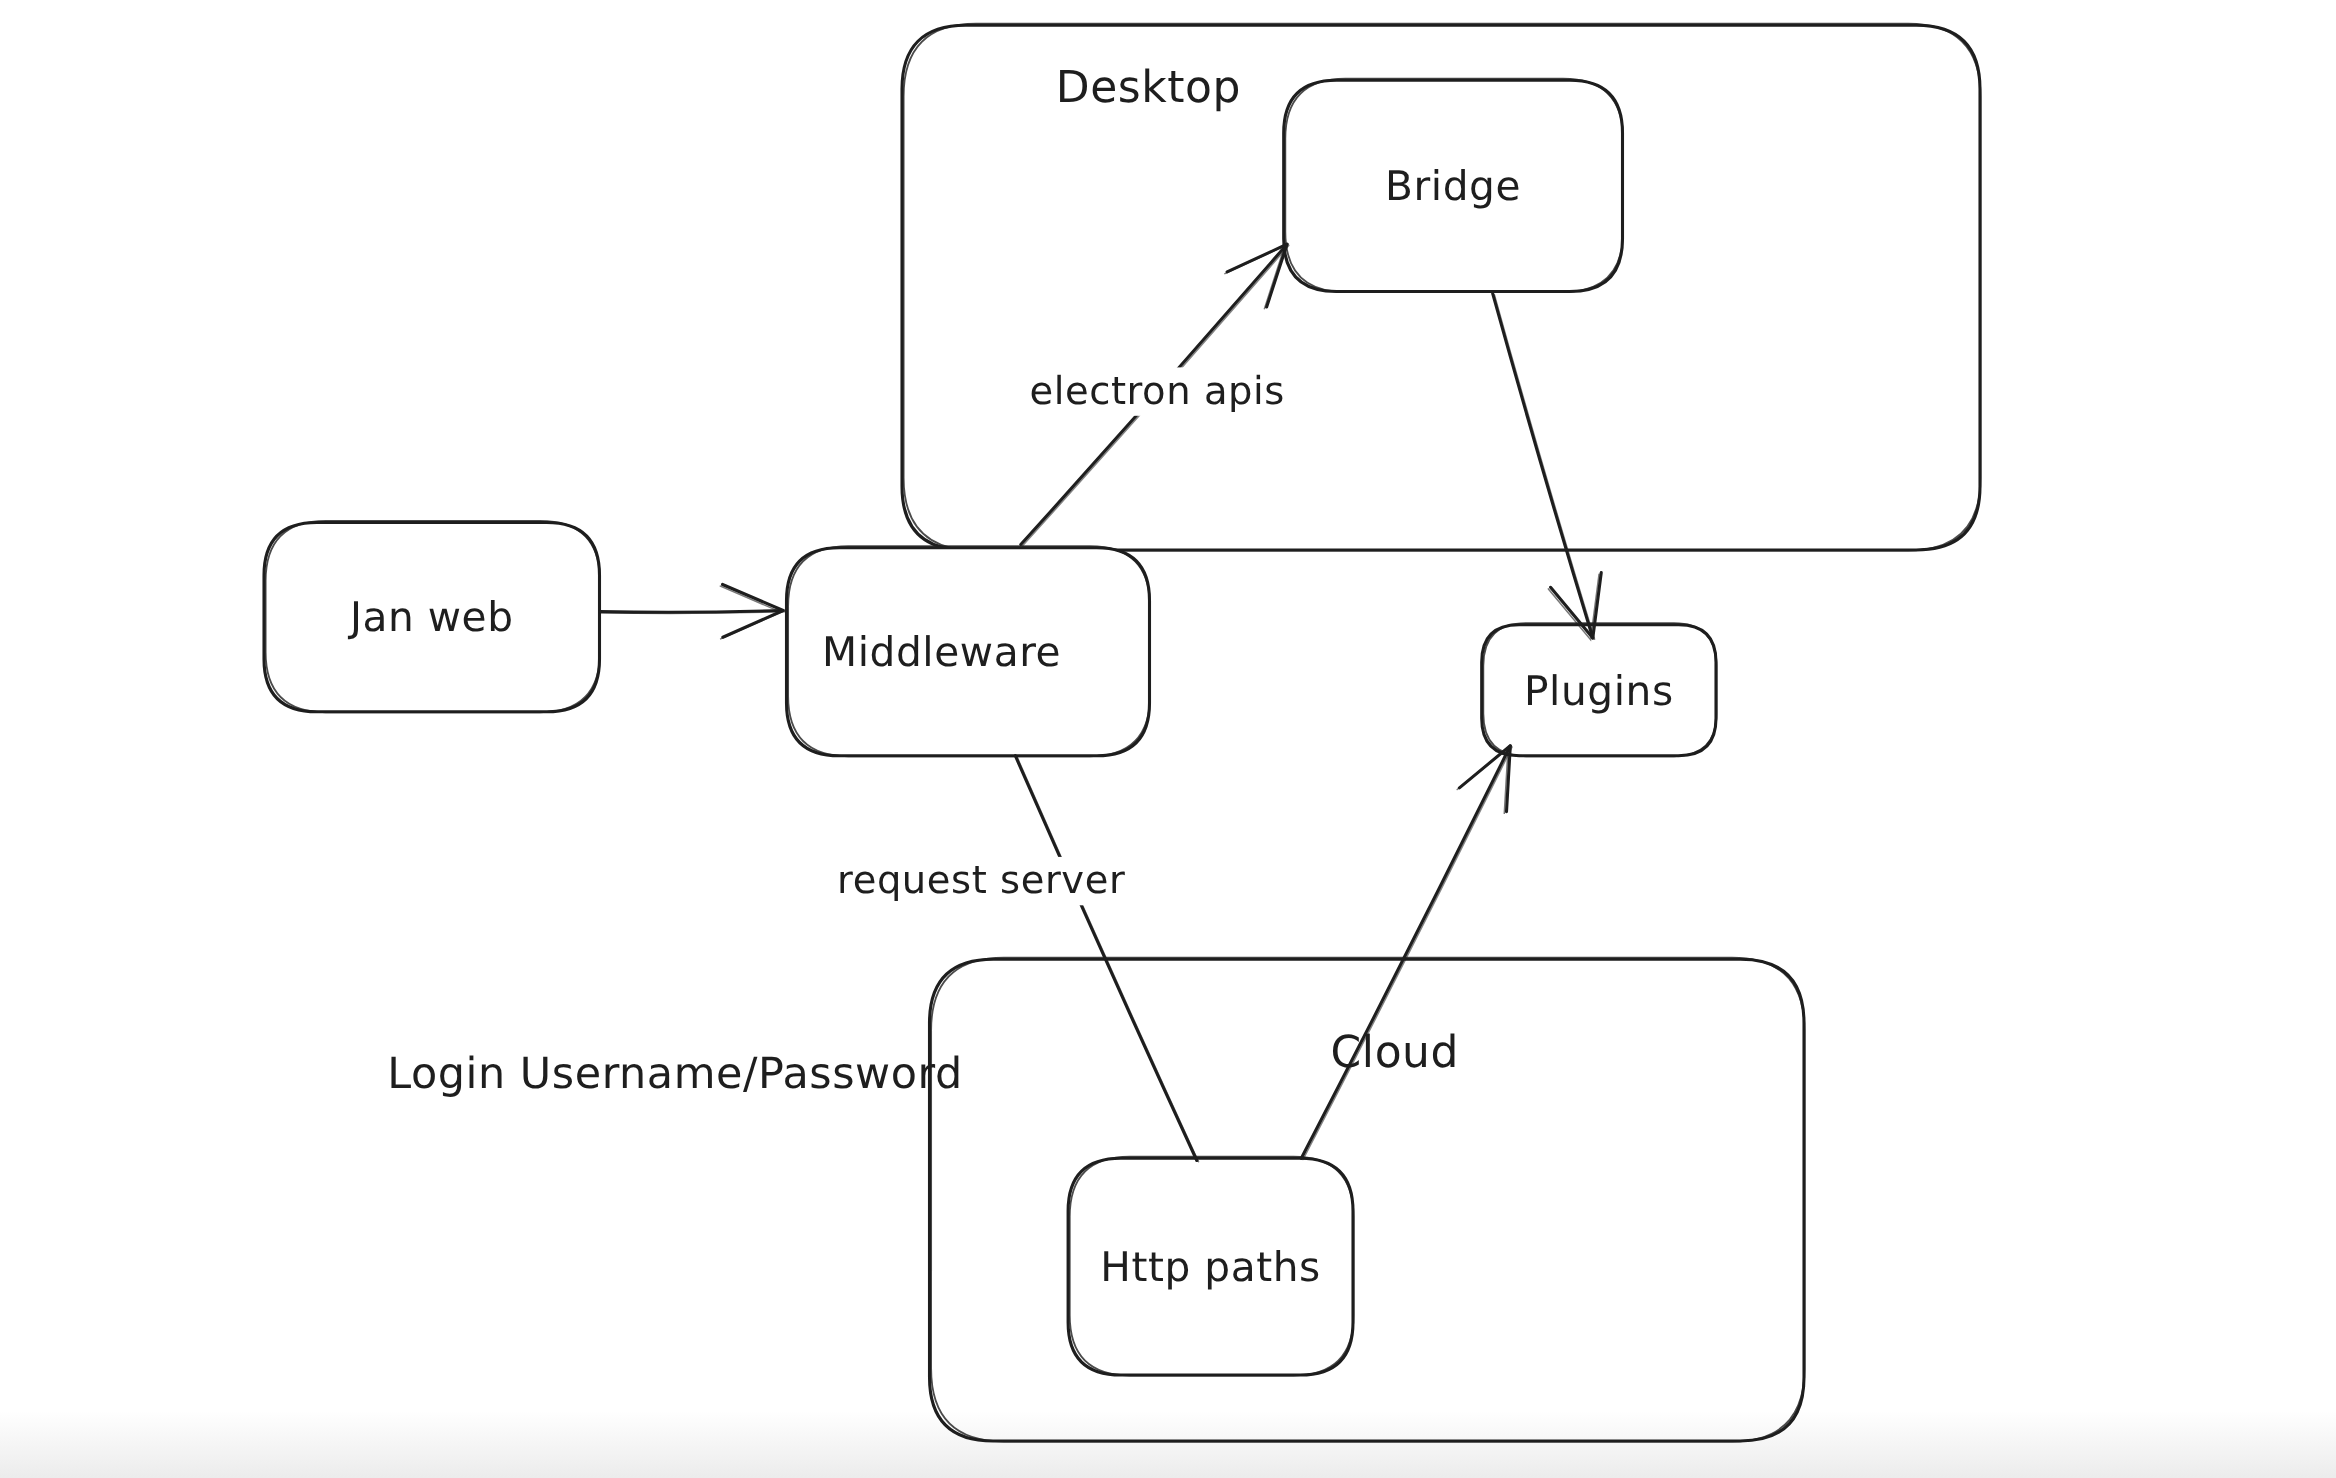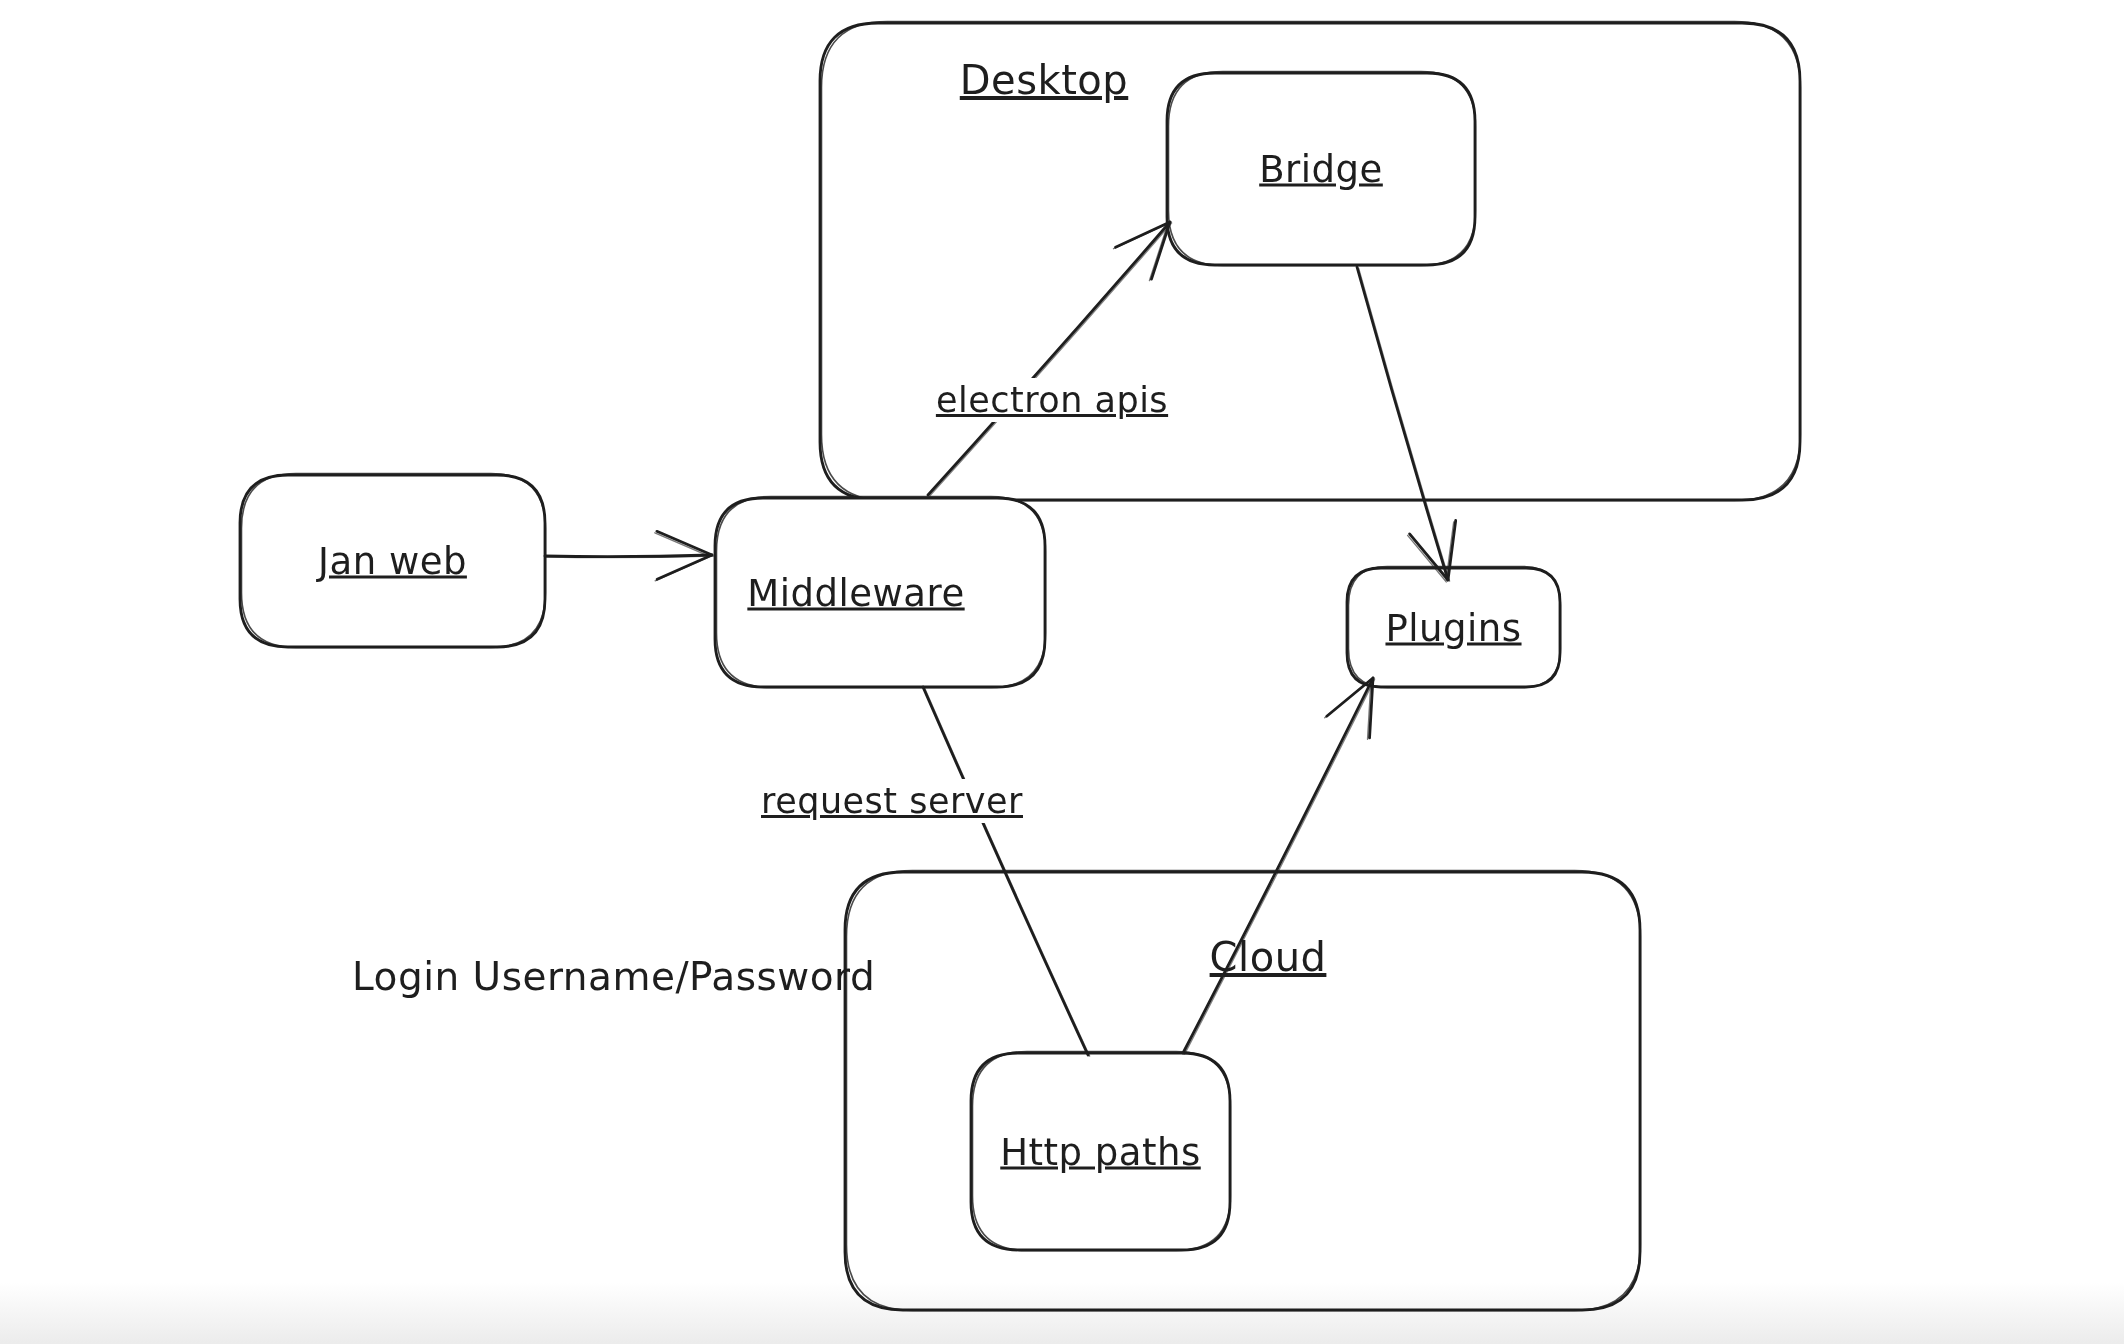--- a/index.html
+++ b/index.html
@@ -18,7 +18,6 @@
     white-space:nowrap;
     letter-spacing:0.5px;
     color:#1e1e1e;
-    text-decoration:underline;
   }
   .node-lbl{font-size:37px;}
   .container-lbl{font-size:40px;}

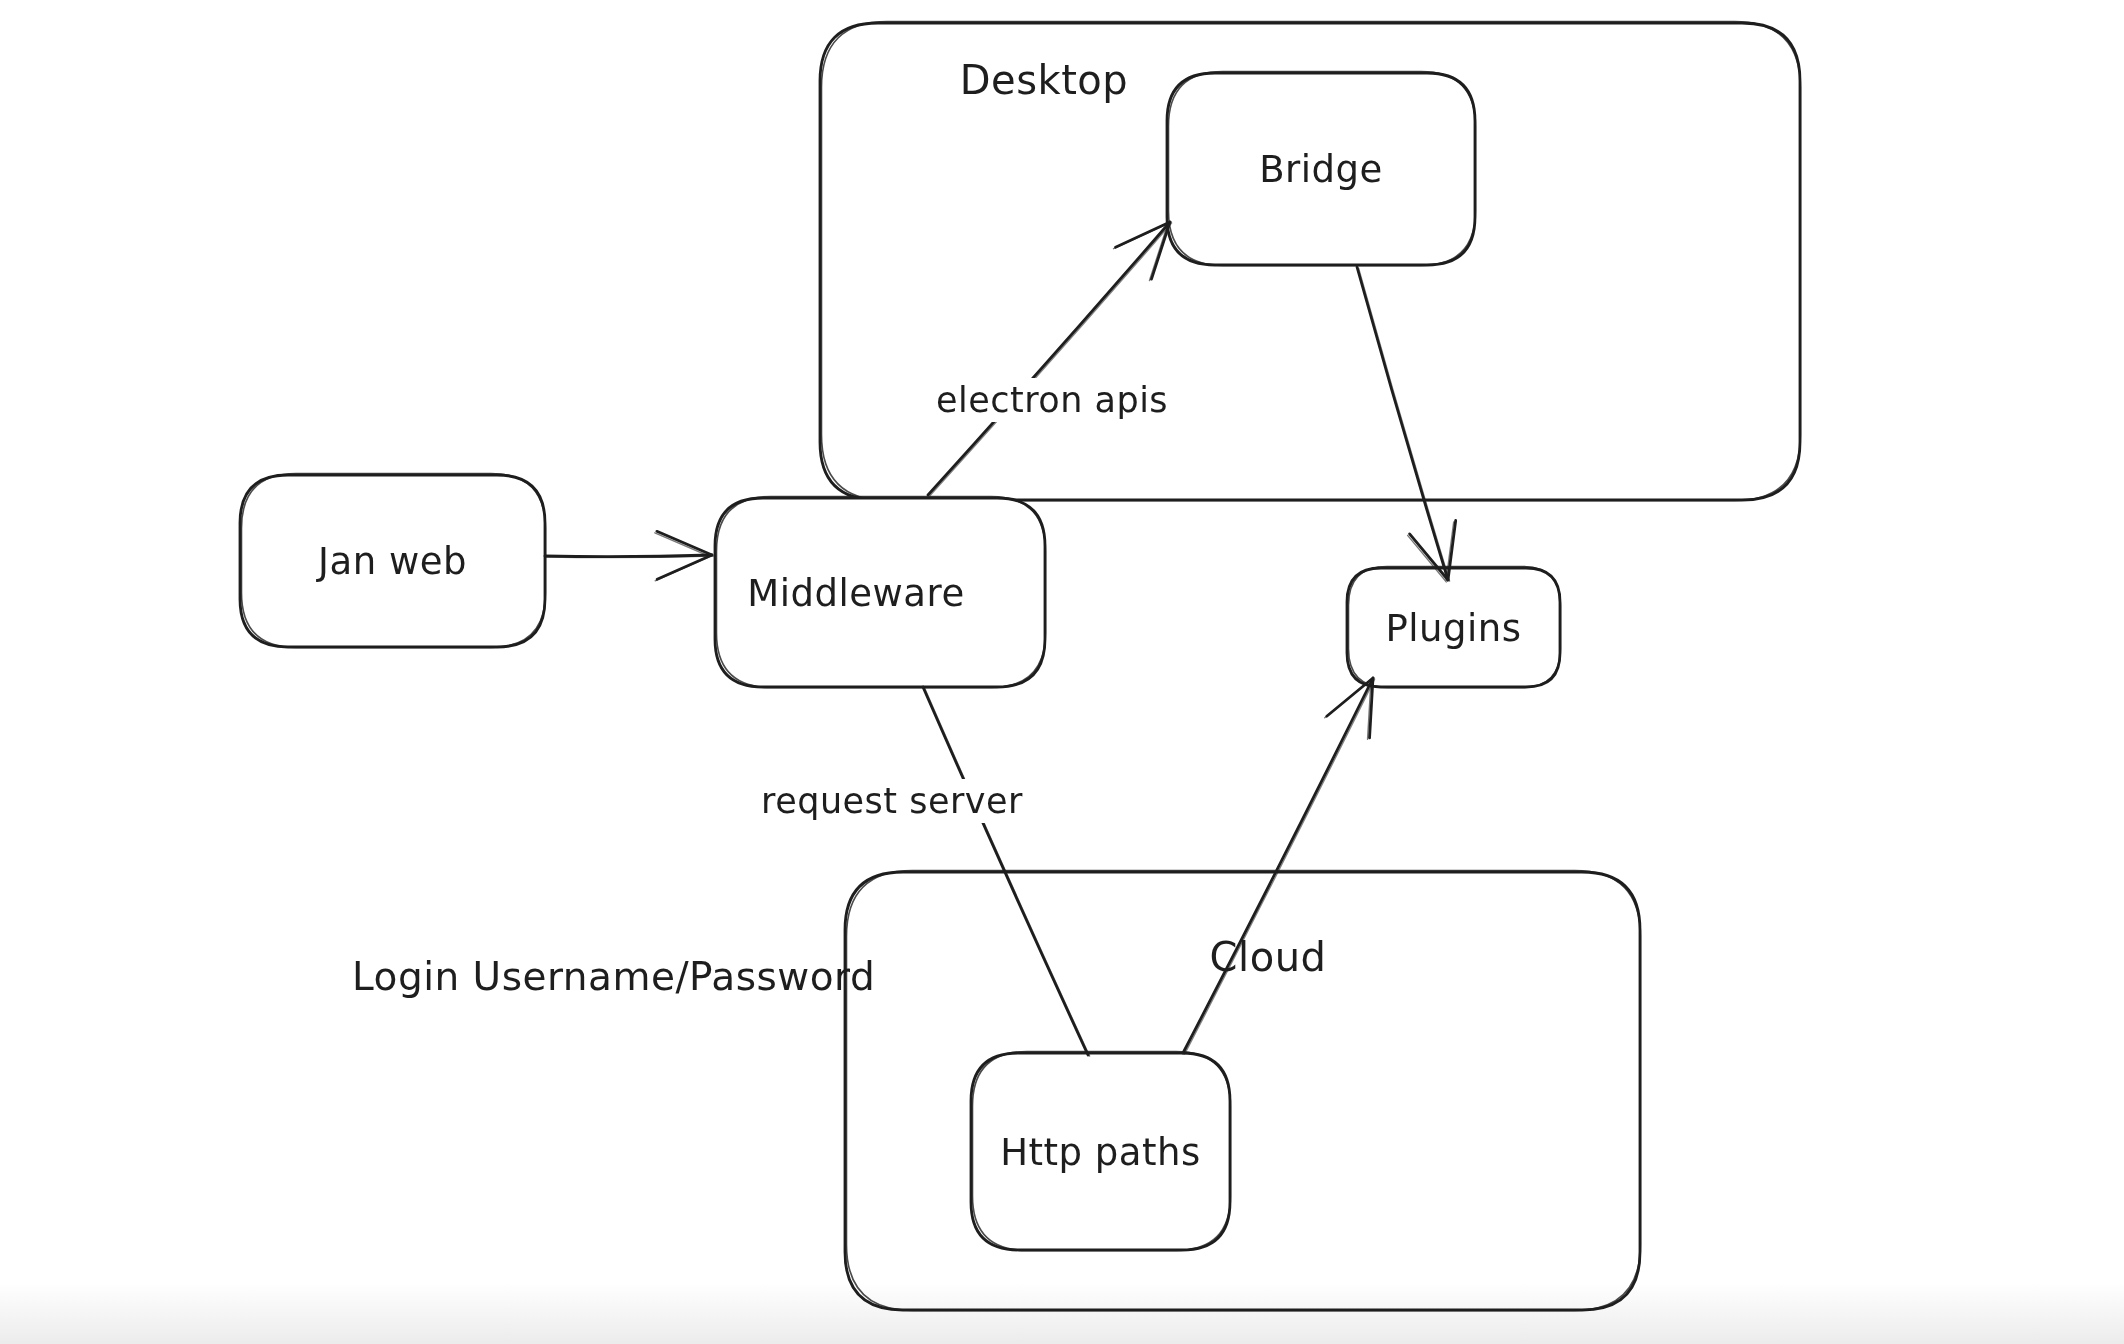--- a/index.html
+++ b/index.html
@@ -108,7 +108,7 @@
   <div class="lbl node-lbl" style="left: 1453.5px; top: 627.5px;">Plugins</div>
   <div class="lbl node-lbl" style="left: 1100.5px; top: 1151.5px;">Http paths</div>
 
-  <div class="lbl edge-lbl" style="left: 1052px; top: 356px; margin-top: 44px;">electron apis</div>
+  <div class="lbl edge-lbl" style="left: 1052px; top: 356px;">electron apis</div>
   <div class="lbl edge-lbl" style="left: 892px; top: 801px;">request server</div>
 
   <div class="annotation" style="left: 352px; top: 948px;">

